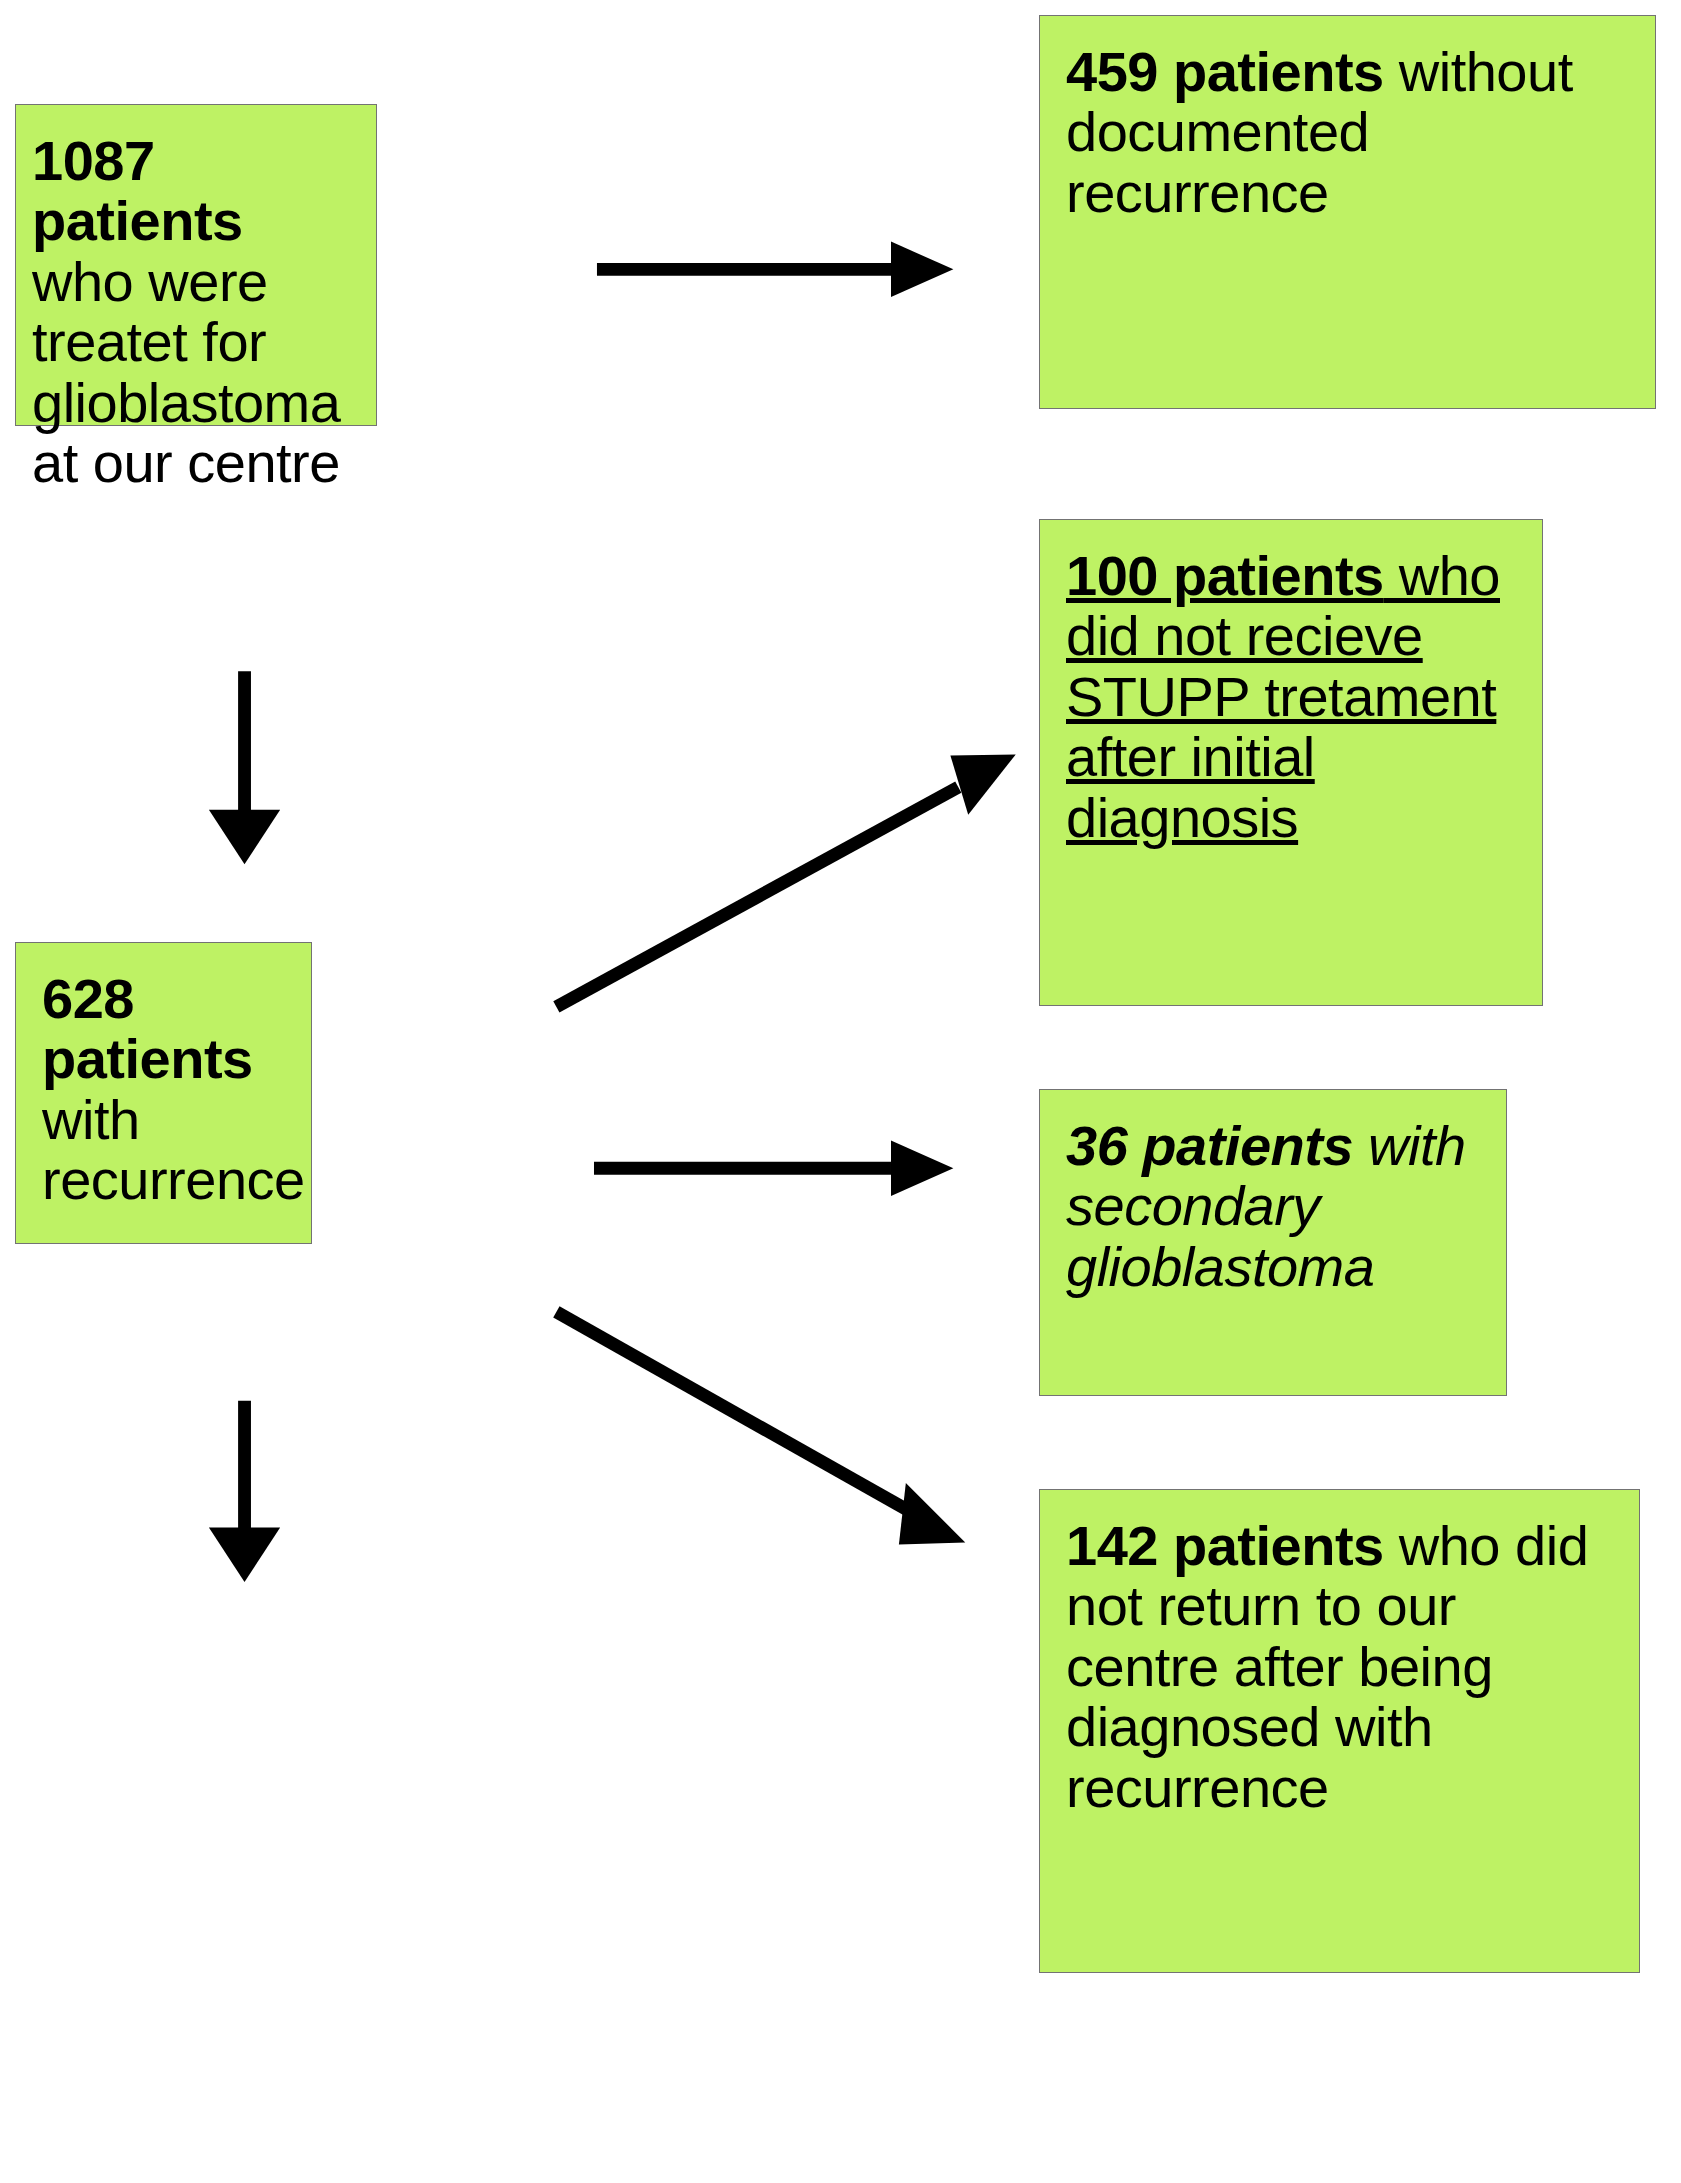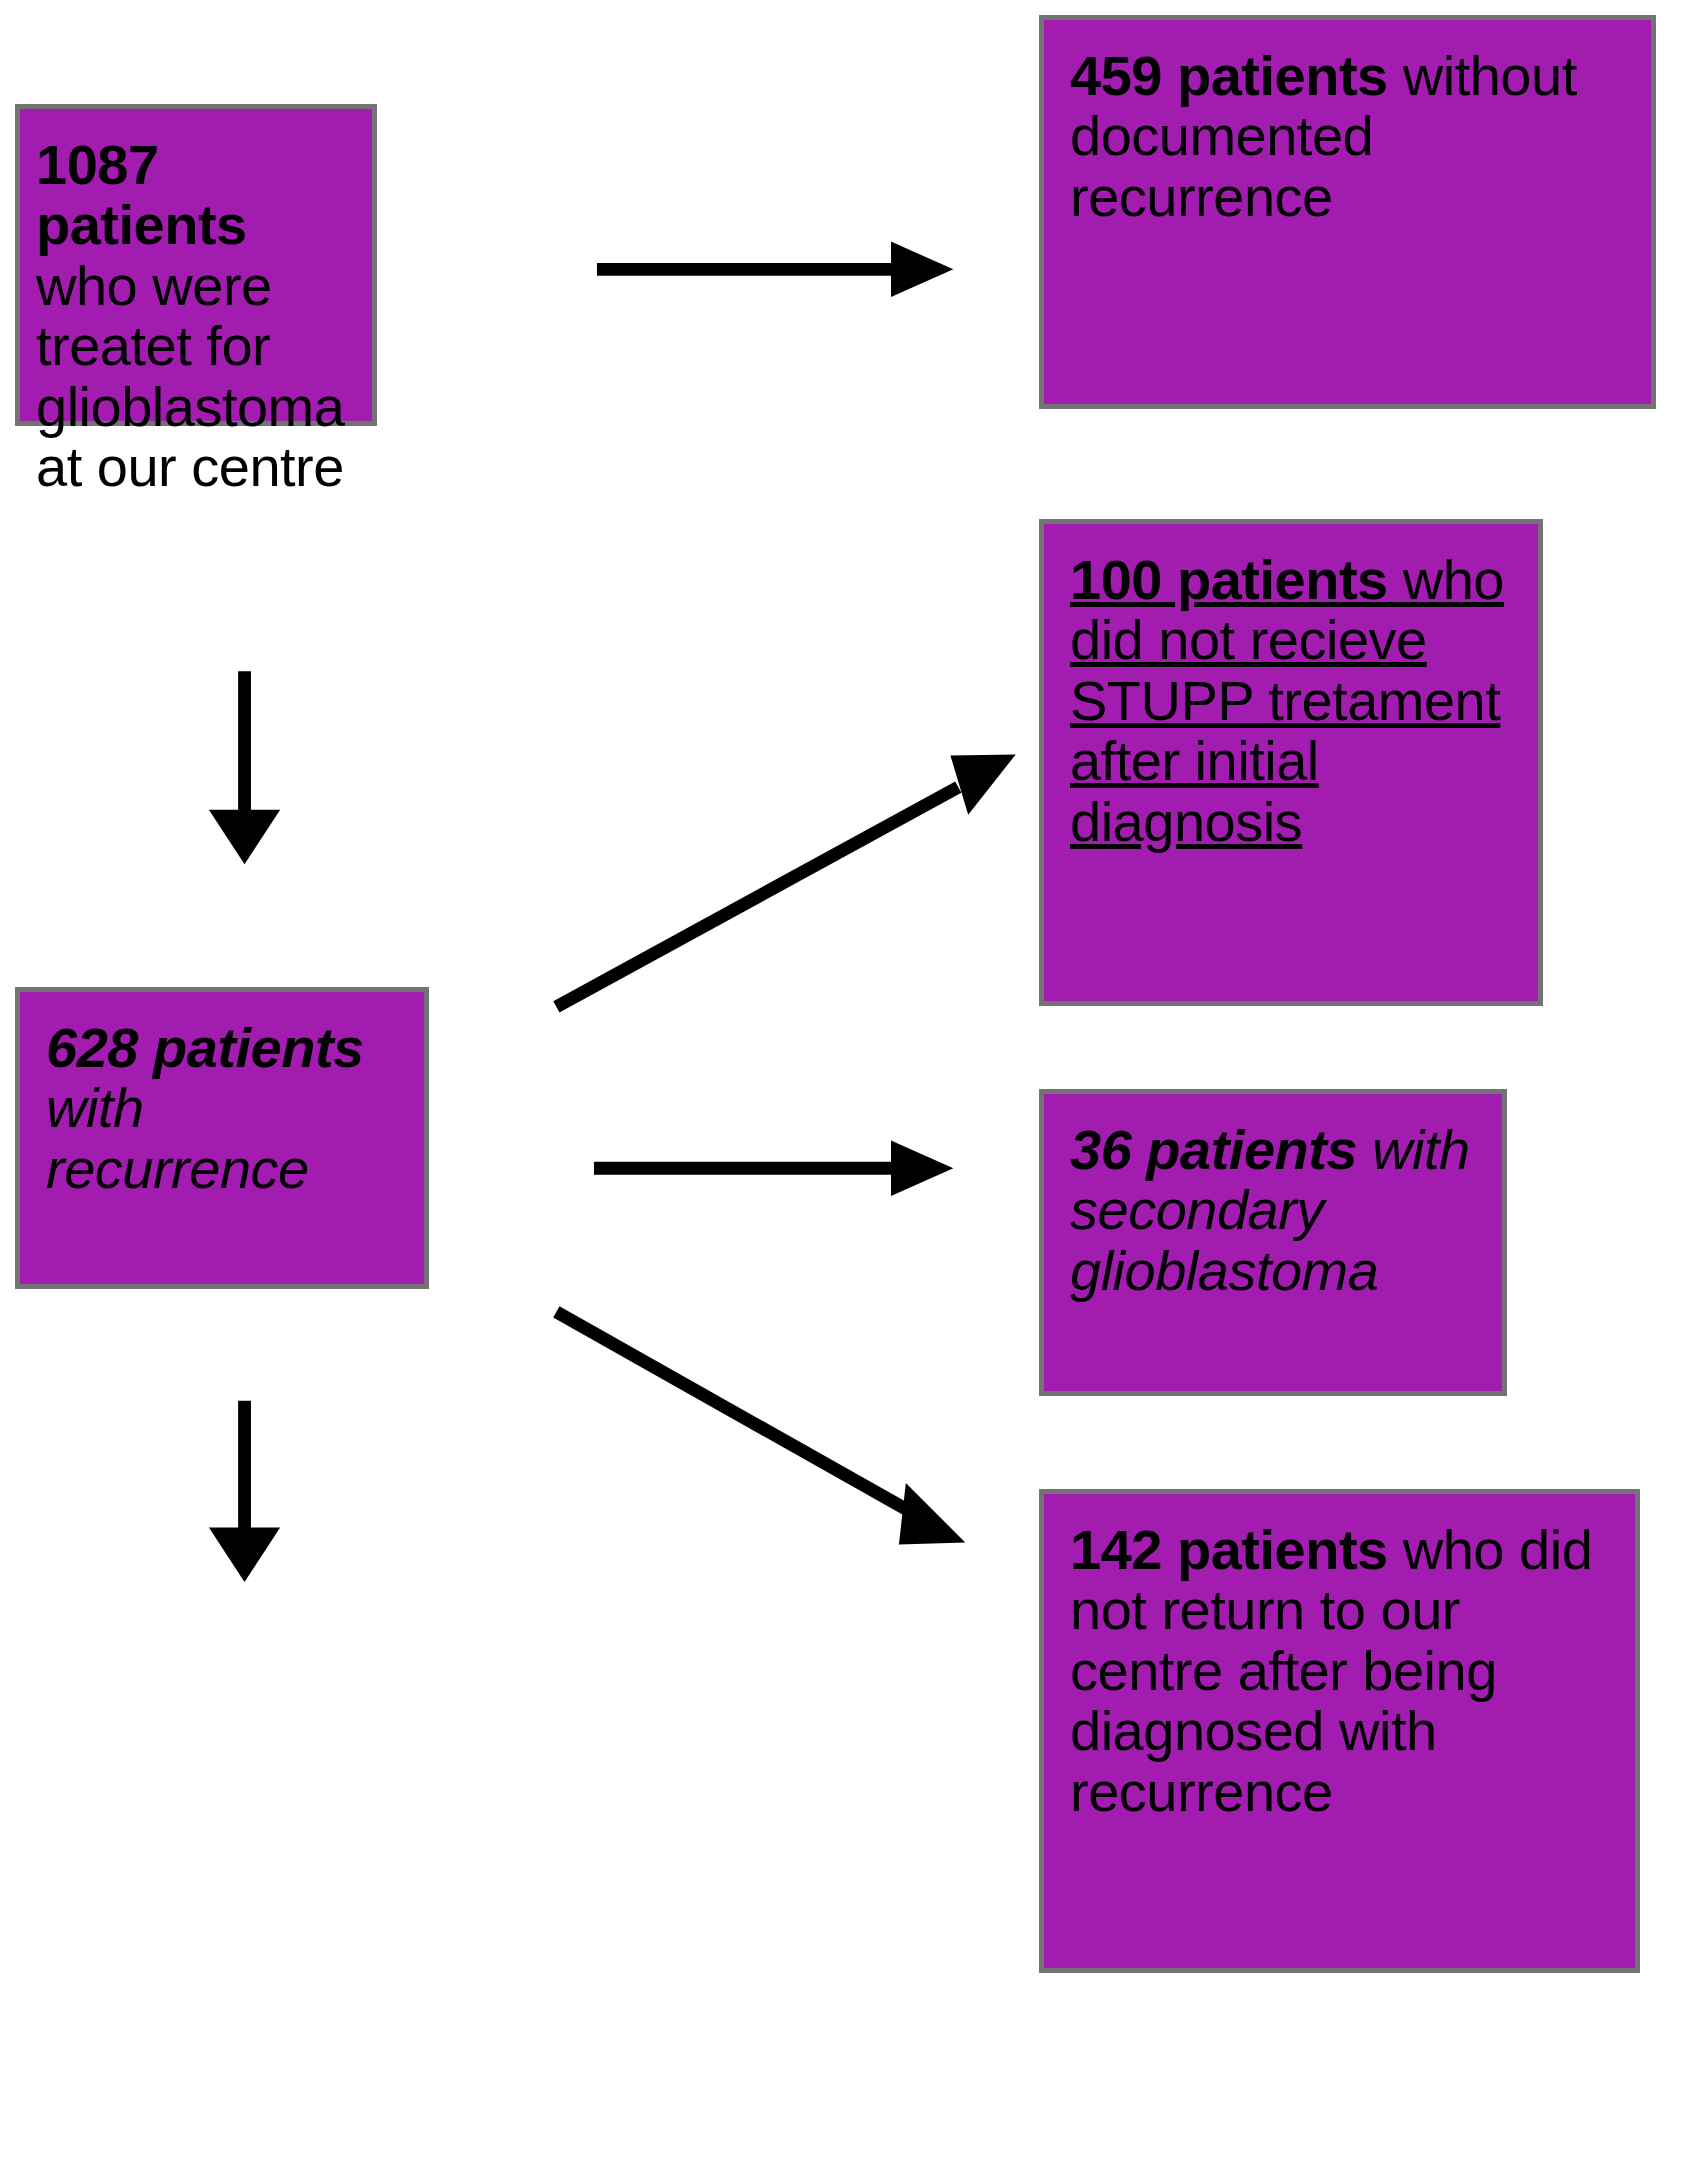--- a/index.html
+++ b/index.html
@@ -21,8 +21,8 @@
   .node {
     position: absolute;
     box-sizing: border-box;
-    border: 5px solid #737373;
-    background: #a21caf;
+    border: 1px solid #737373;
+    background: #bef264;
     color: #000000;
     font-size: 56px;
     line-height: 1.08;

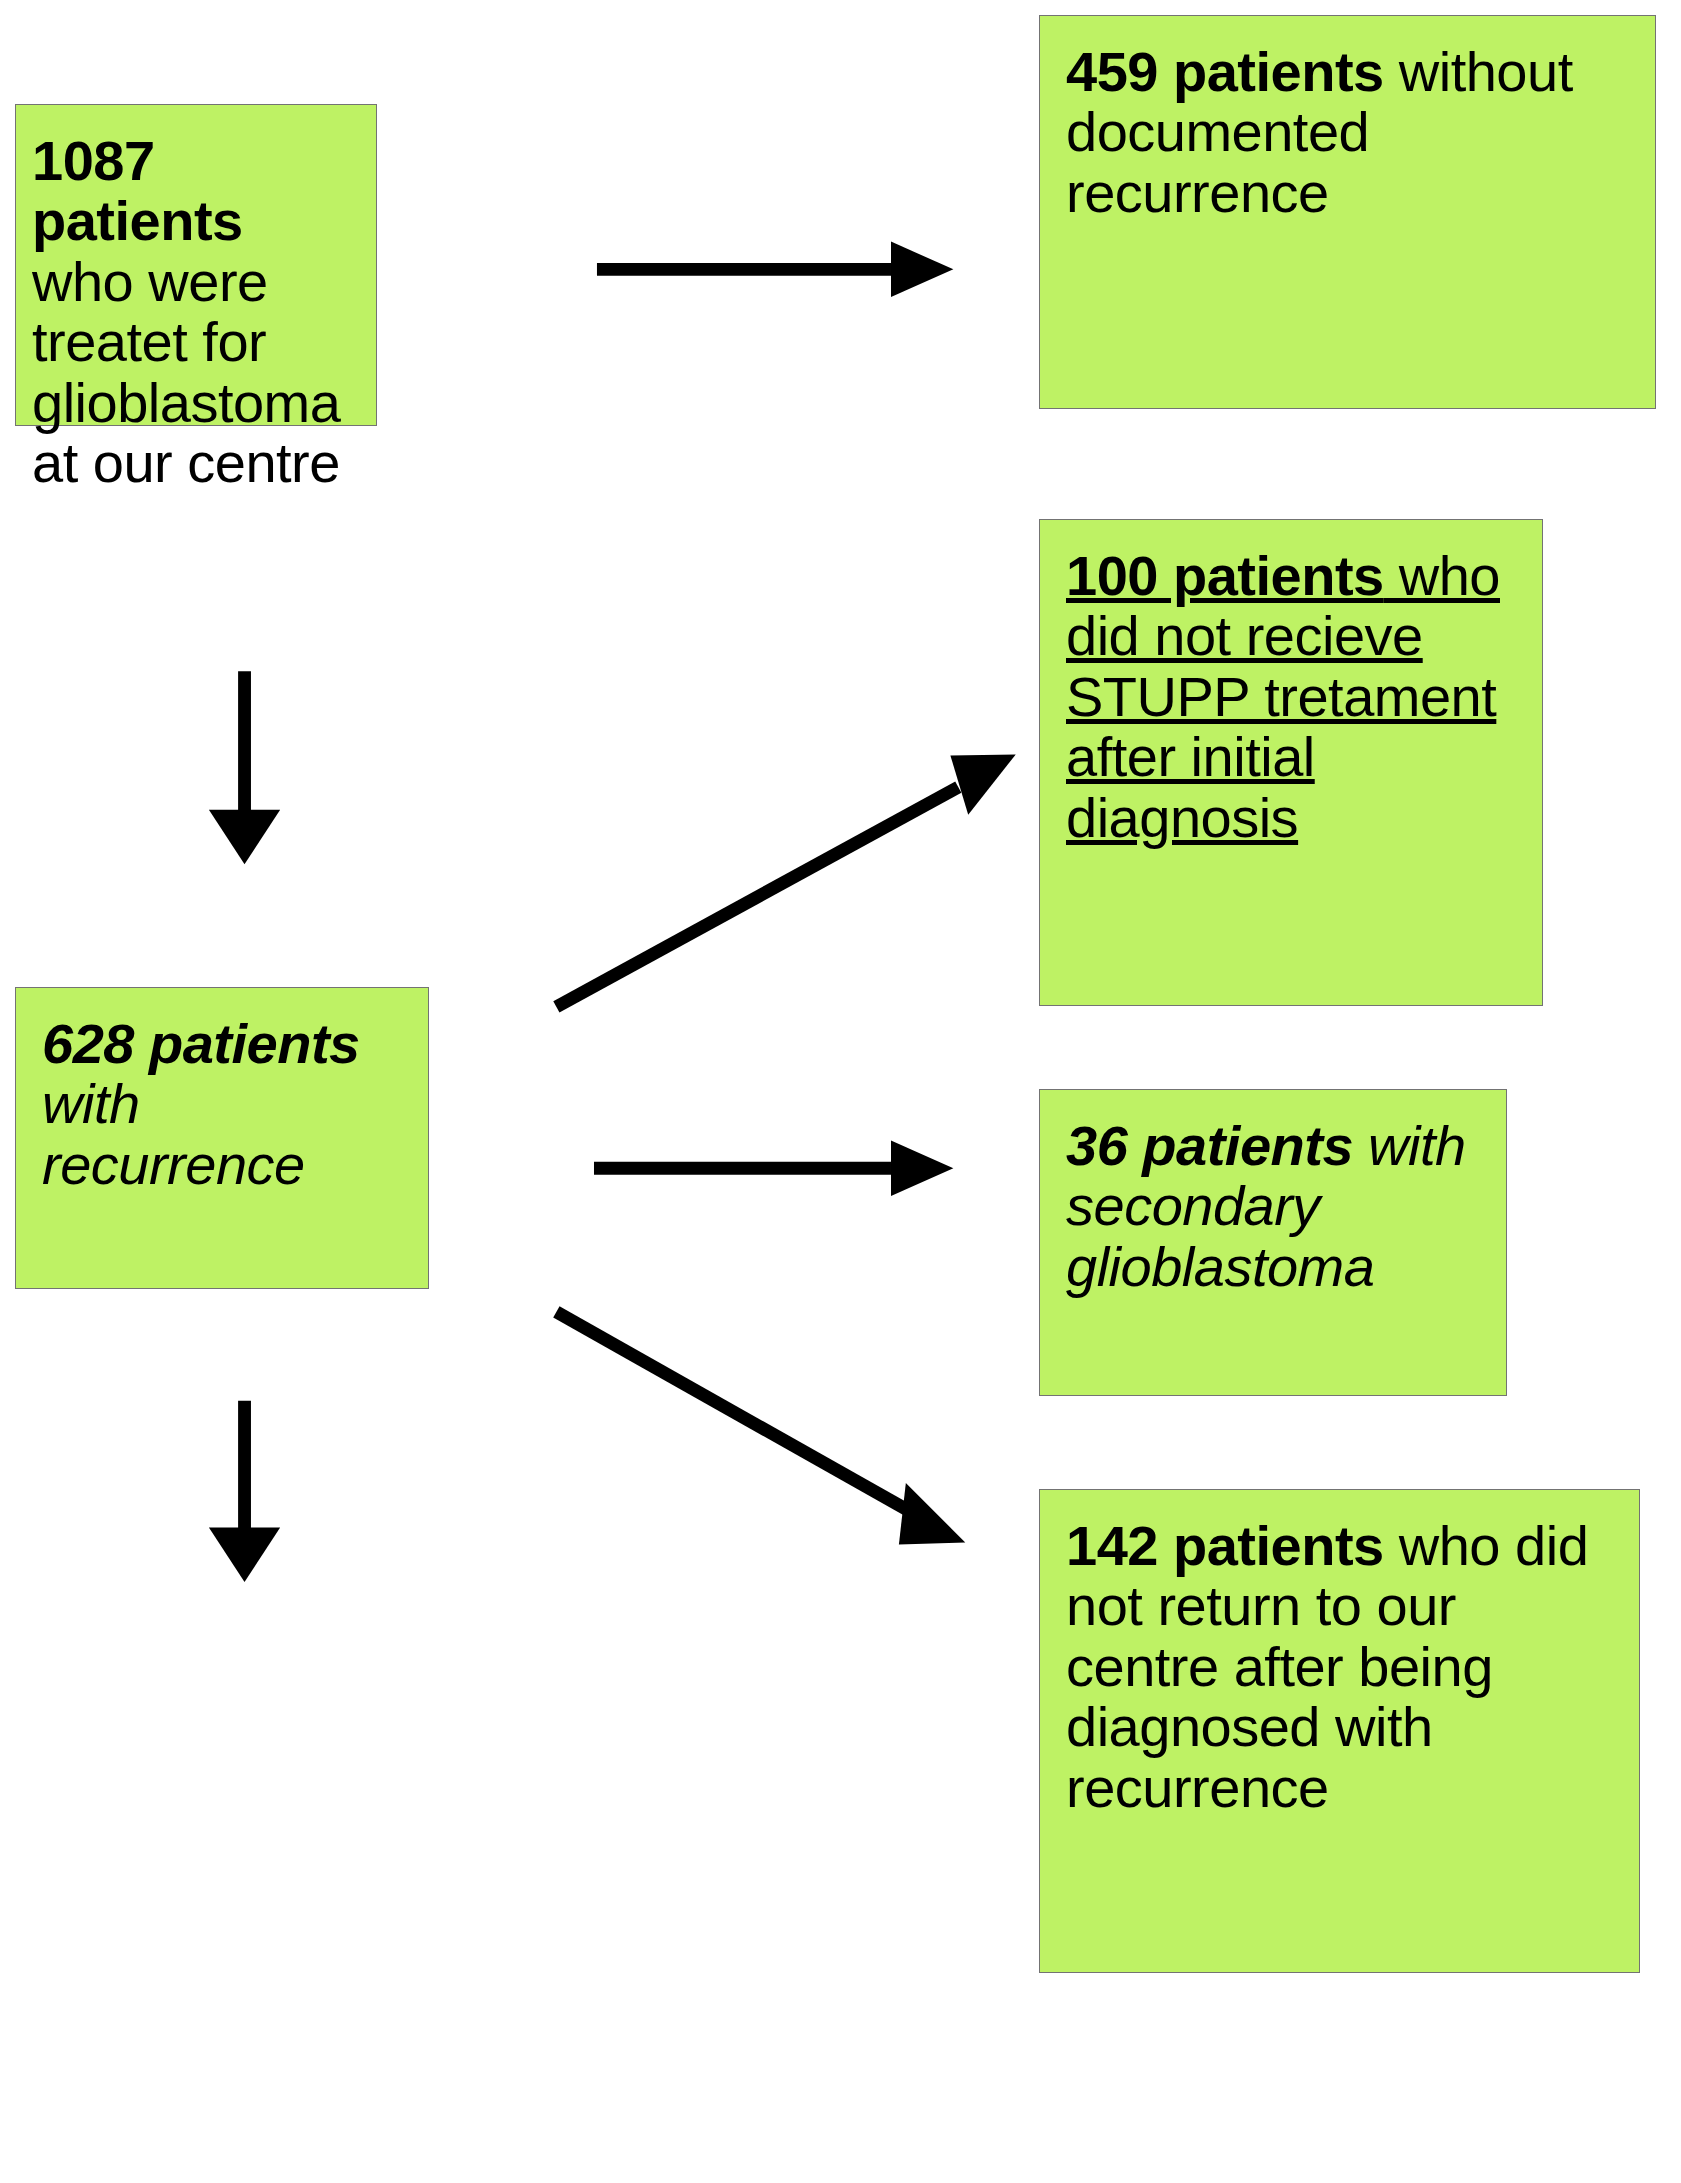--- a/index.html
+++ b/index.html
@@ -104,7 +104,7 @@
     <p><span class="lead">100 patients</span><span> who did not recieve STUPP tretament after initial diagnosis</span></p>
   </div>
 
-  <div class="node" style="left:15px; top:987px; width:414px; height:302px;font-style:italic;">
+  <div class="node" style="left:15px; top:942px; width:297px; height:302px;">
     <p><span class="lead">628 patients</span><span> with recurrence</span></p>
   </div>
 

